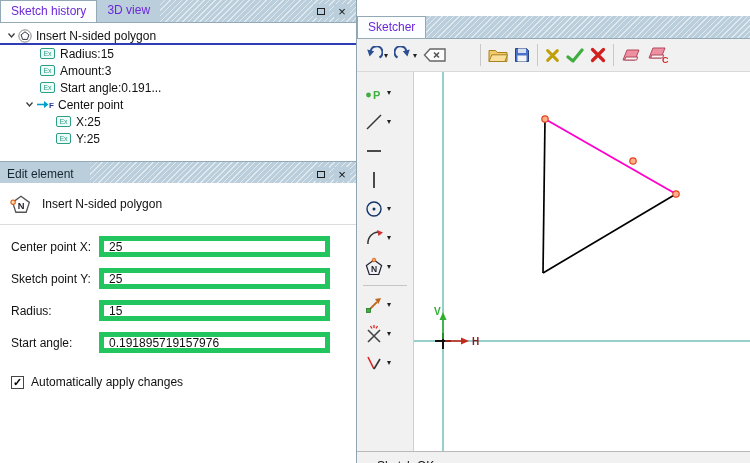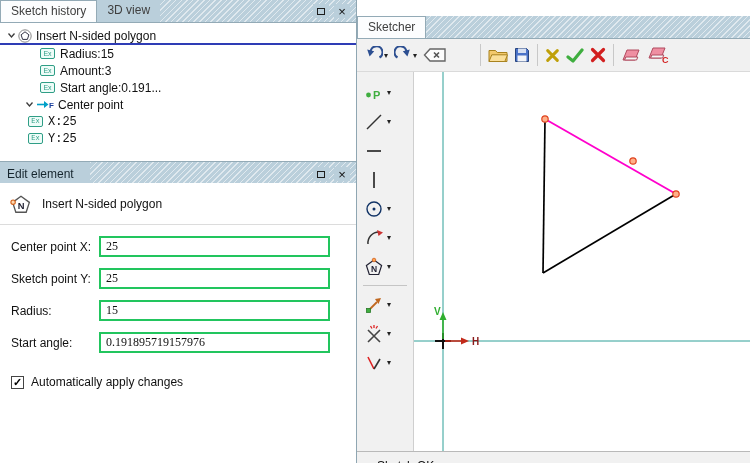--- a/index.html
+++ b/index.html
@@ -19,7 +19,7 @@
   }
   .tabbar { position:relative; display:flex; align-items:flex-end; height:23px;
             border-bottom:1px solid #93aab6; }
-  .tab { height:22px; line-height:21px; padding:0 10px; background:#bacfdb; color:#404040; }
+  .tab { height:22px; line-height:21px; padding:0 10px; background:#bacfdb; color:#6d28d9; }
   .tab.active { background:#fcfdfe; border:1px solid #93aab6; border-bottom:none; }
   .winbtns { margin-left:auto; display:flex; align-items:center; gap:5px;
              padding-right:6px; height:22px; }

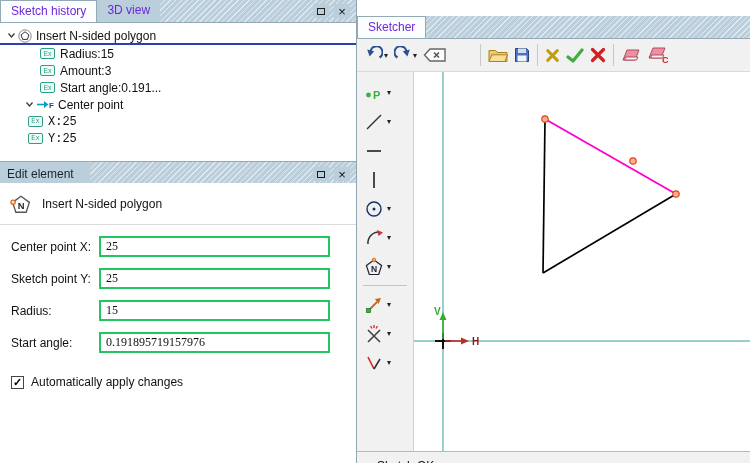--- a/index.html
+++ b/index.html
@@ -38,7 +38,7 @@
   .trow.sel { border-bottom:2px solid #2e3cb5; }
   .ind1 { padding-left:40px; }
   .ind1c { padding-left:22px; }
-  .ind2 { padding-left:28px;font-family:Liberation Mono, monospace; }
+  .ind2 { padding-left:56px; }
   .chev { width:14px; display:flex; justify-content:center; align-items:center; }
   .ticon { margin-right:4px; display:flex; align-items:center; }
   .exbadge { display:inline-block; width:15px; height:11px; border:1px solid #2f9e86;

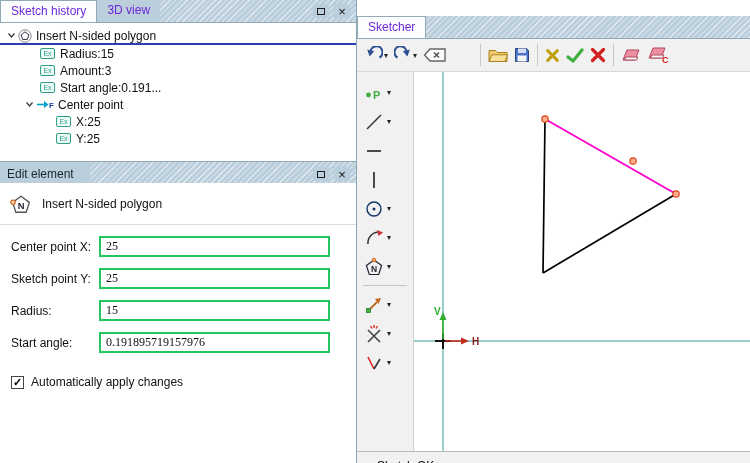--- a/index.html
+++ b/index.html
@@ -56,8 +56,8 @@
   .divider { border-bottom:1px solid #dcdcdc; margin:9px 0 11px 0; }
   .frow { display:flex; align-items:center; margin:1px 26px 11px 11px; }
   .frow label { width:88px; flex-shrink:0; }
-  .frow input { flex:1; height:21px; border:2px solid #22c55e; padding:0 5px;
-                font-family:Liberation Serif, serif; font-size:12px; color:#111; background:#fff; }
+  .frow input { flex:1; height:21px; border:5px solid #22c55e; padding:0 5px;
+                font-family:Liberation Sans, sans-serif; font-size:12px; color:#111; background:#fff; }
   .cbrow { display:flex; align-items:center; gap:7px; margin:22px 0 0 11px; }
   .cbbox { width:13px; height:13px; border:1px solid #444; display:flex; align-items:center;
            justify-content:center; font-size:11px; font-weight:bold; color:#000; background:#fff; }

